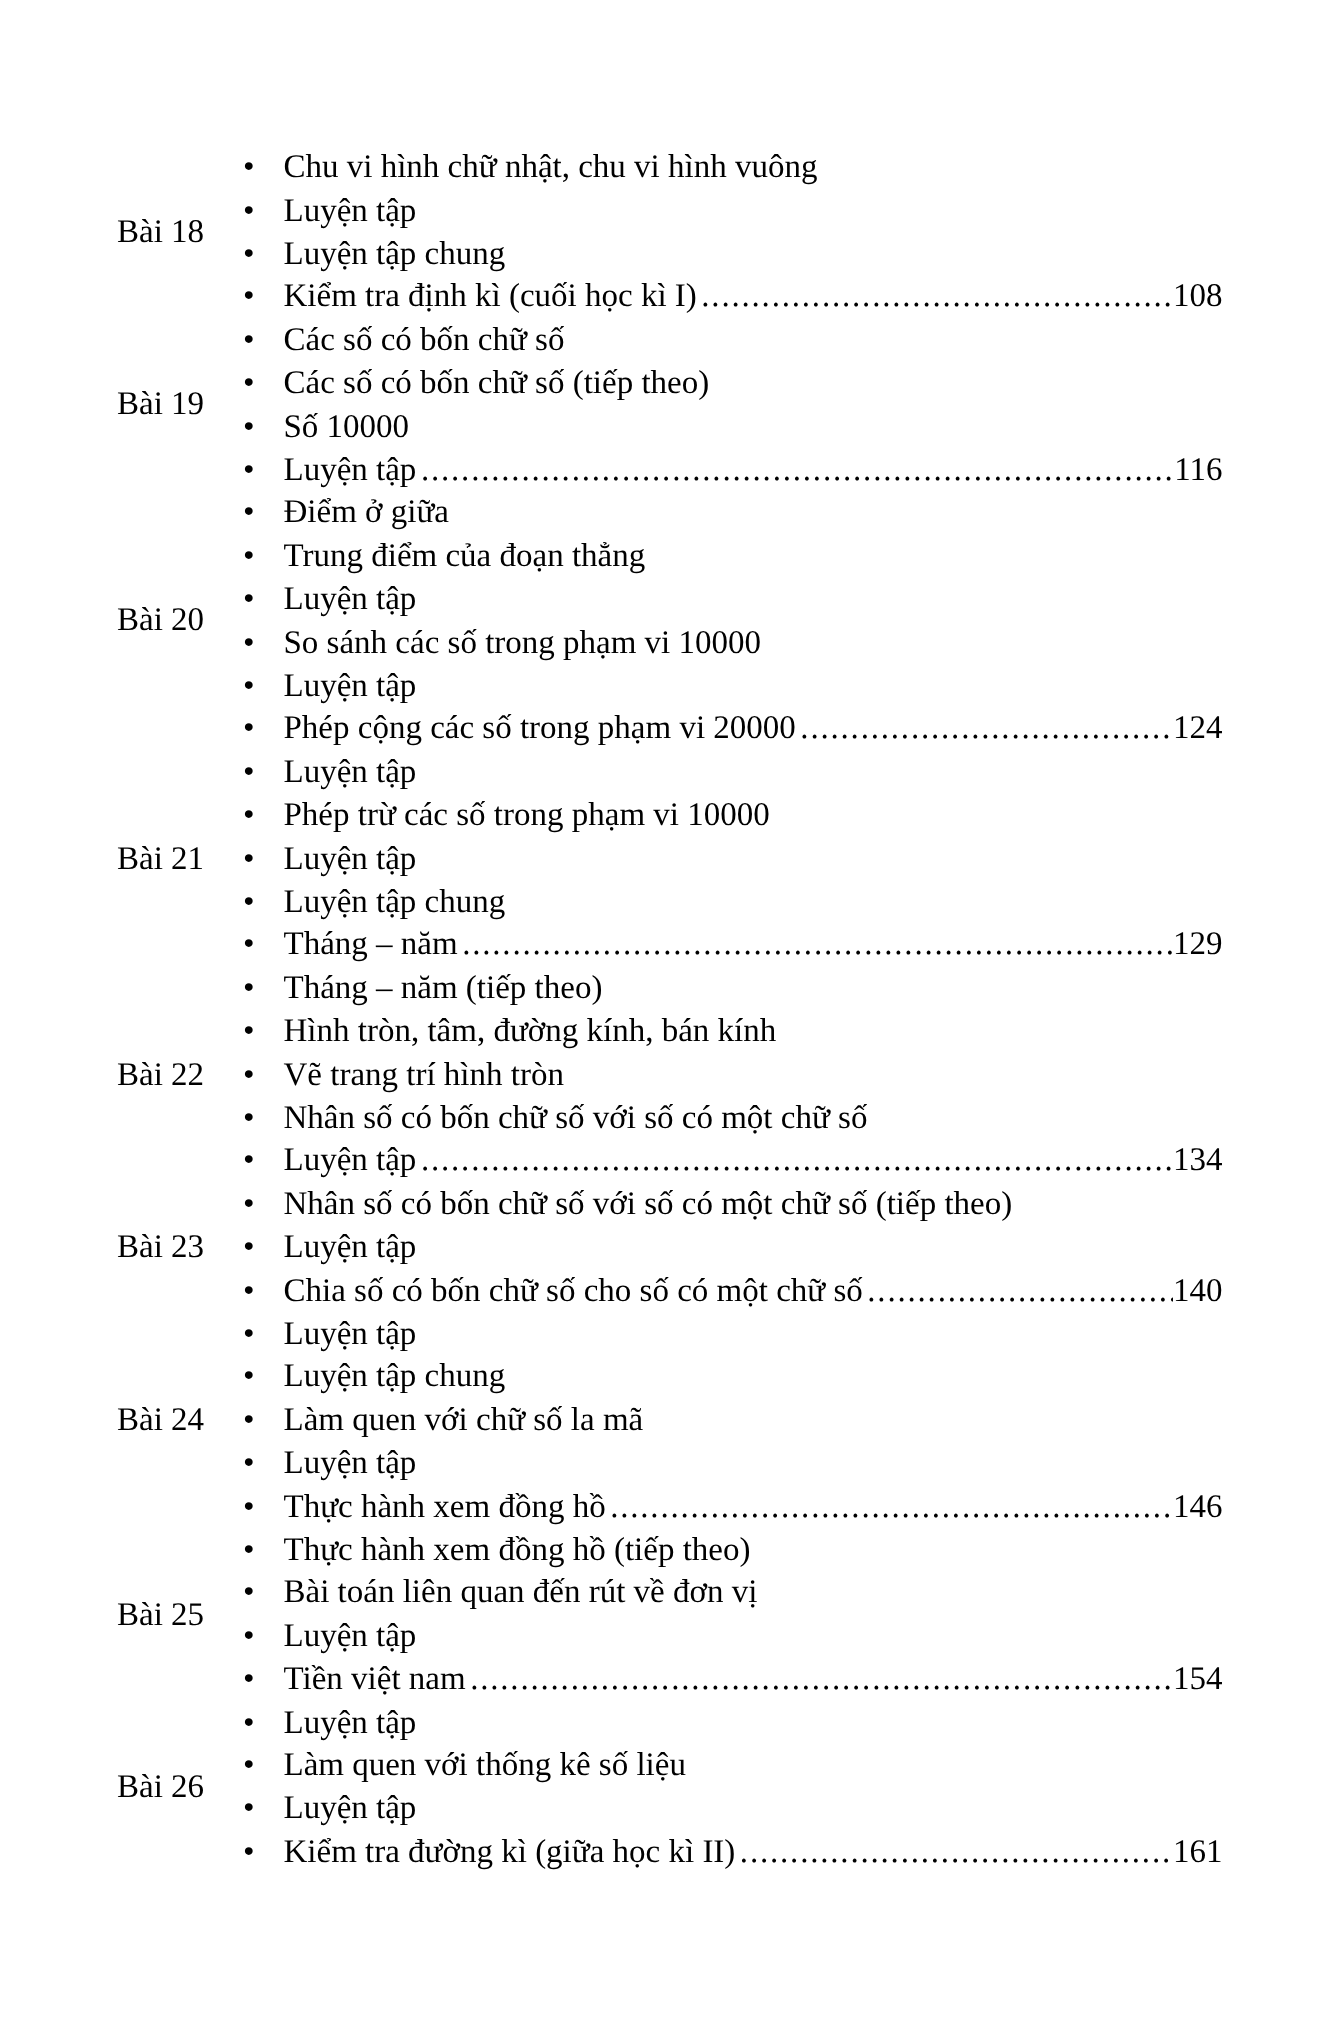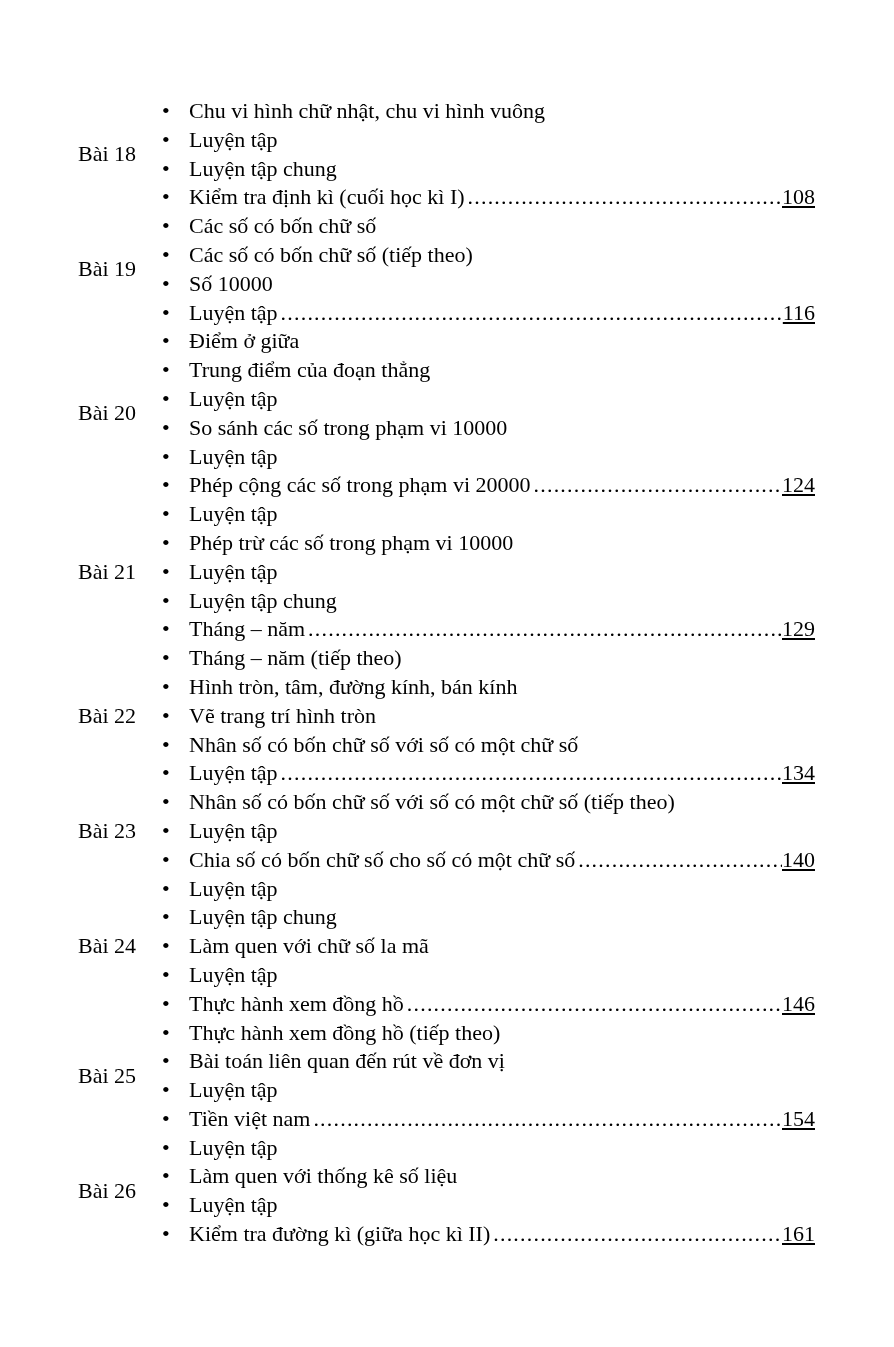--- a/index.html
+++ b/index.html
@@ -66,7 +66,6 @@
   .page-num {
     flex: 0 0 auto;
     white-space: nowrap;
-    text-decoration: underline;
   }
 </style>
 </head>

